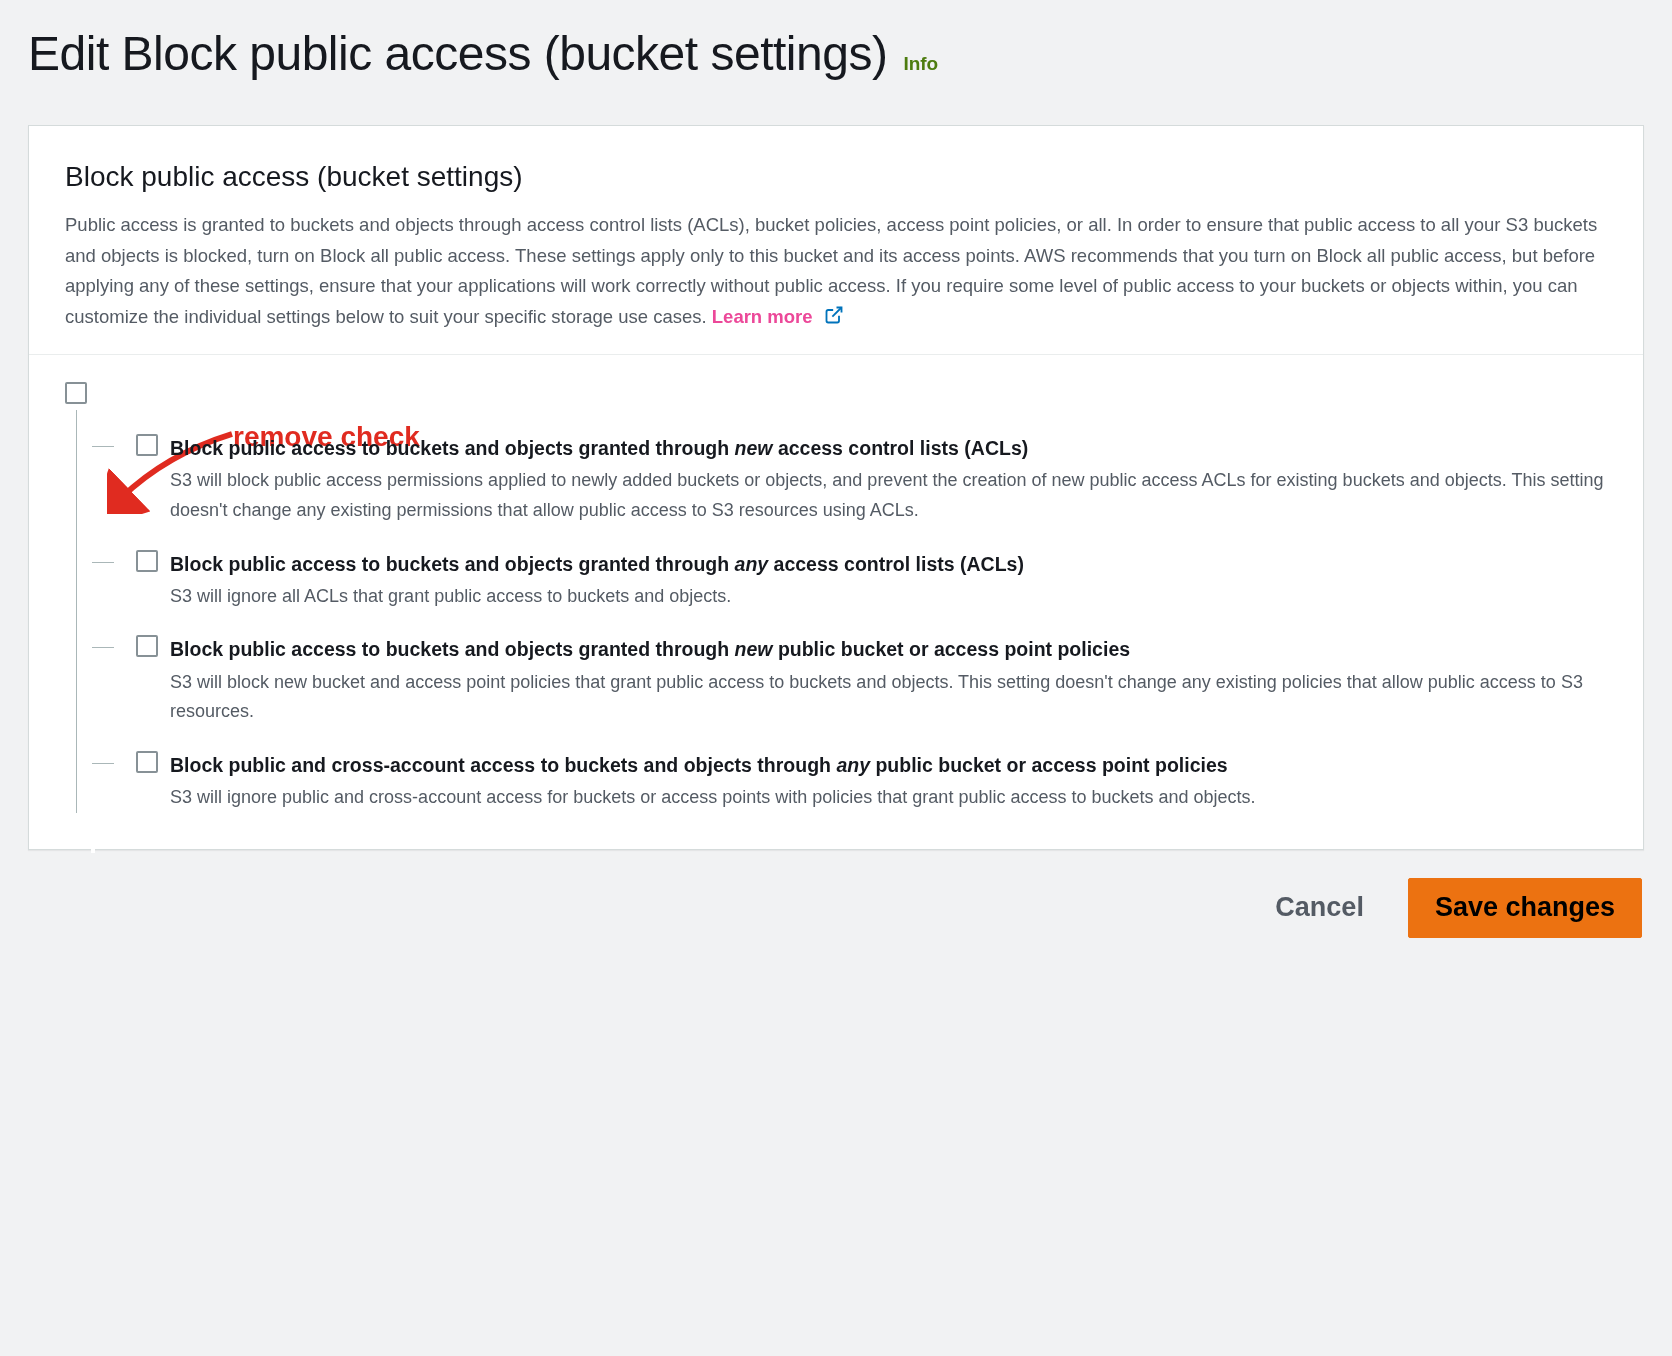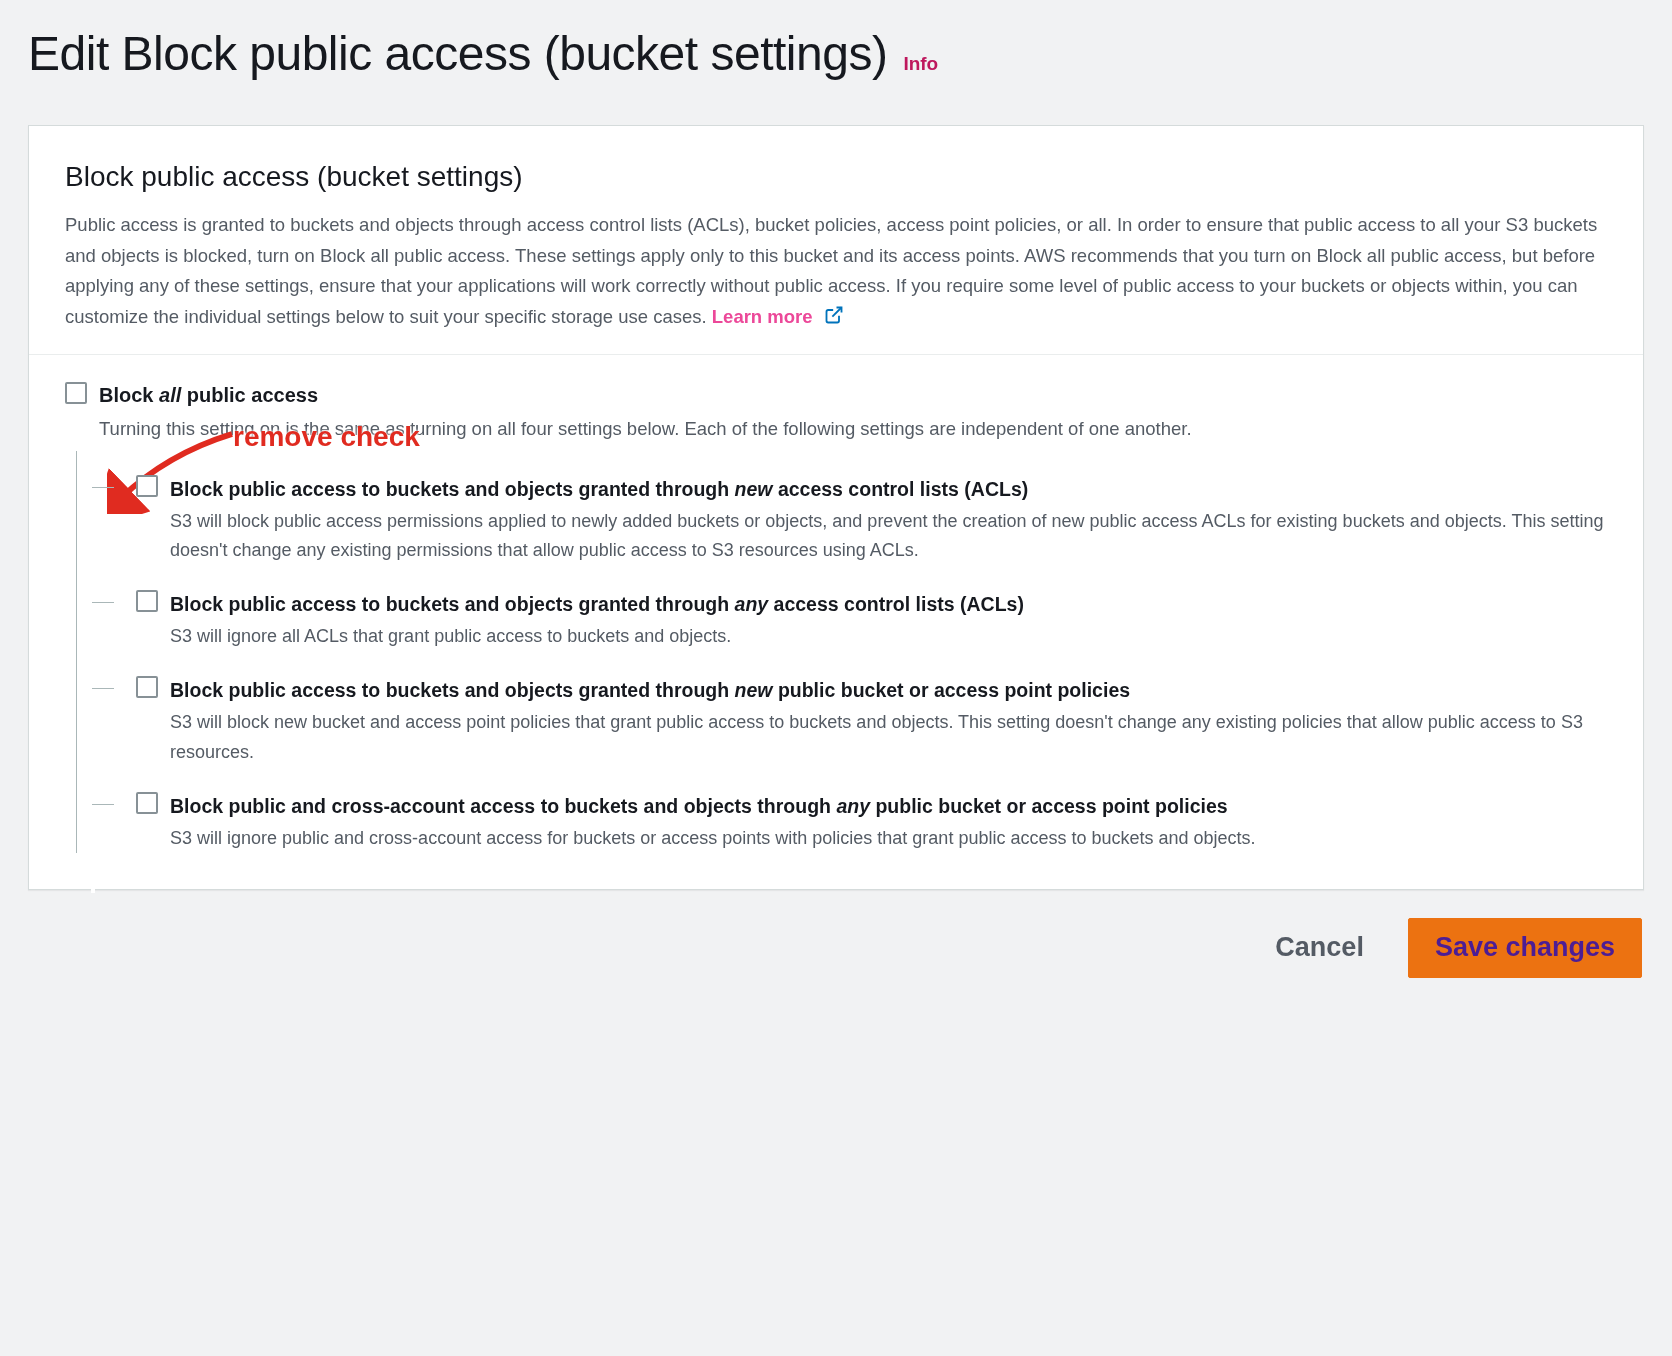--- a/index.html
+++ b/index.html
@@ -26,7 +26,7 @@
     line-height: 1.1;
   }
   a.info-link {
-    color: #be185d;
+    color: #4d7c0f;
     font-weight: 700;
     font-size: 19px;
     text-decoration: none;

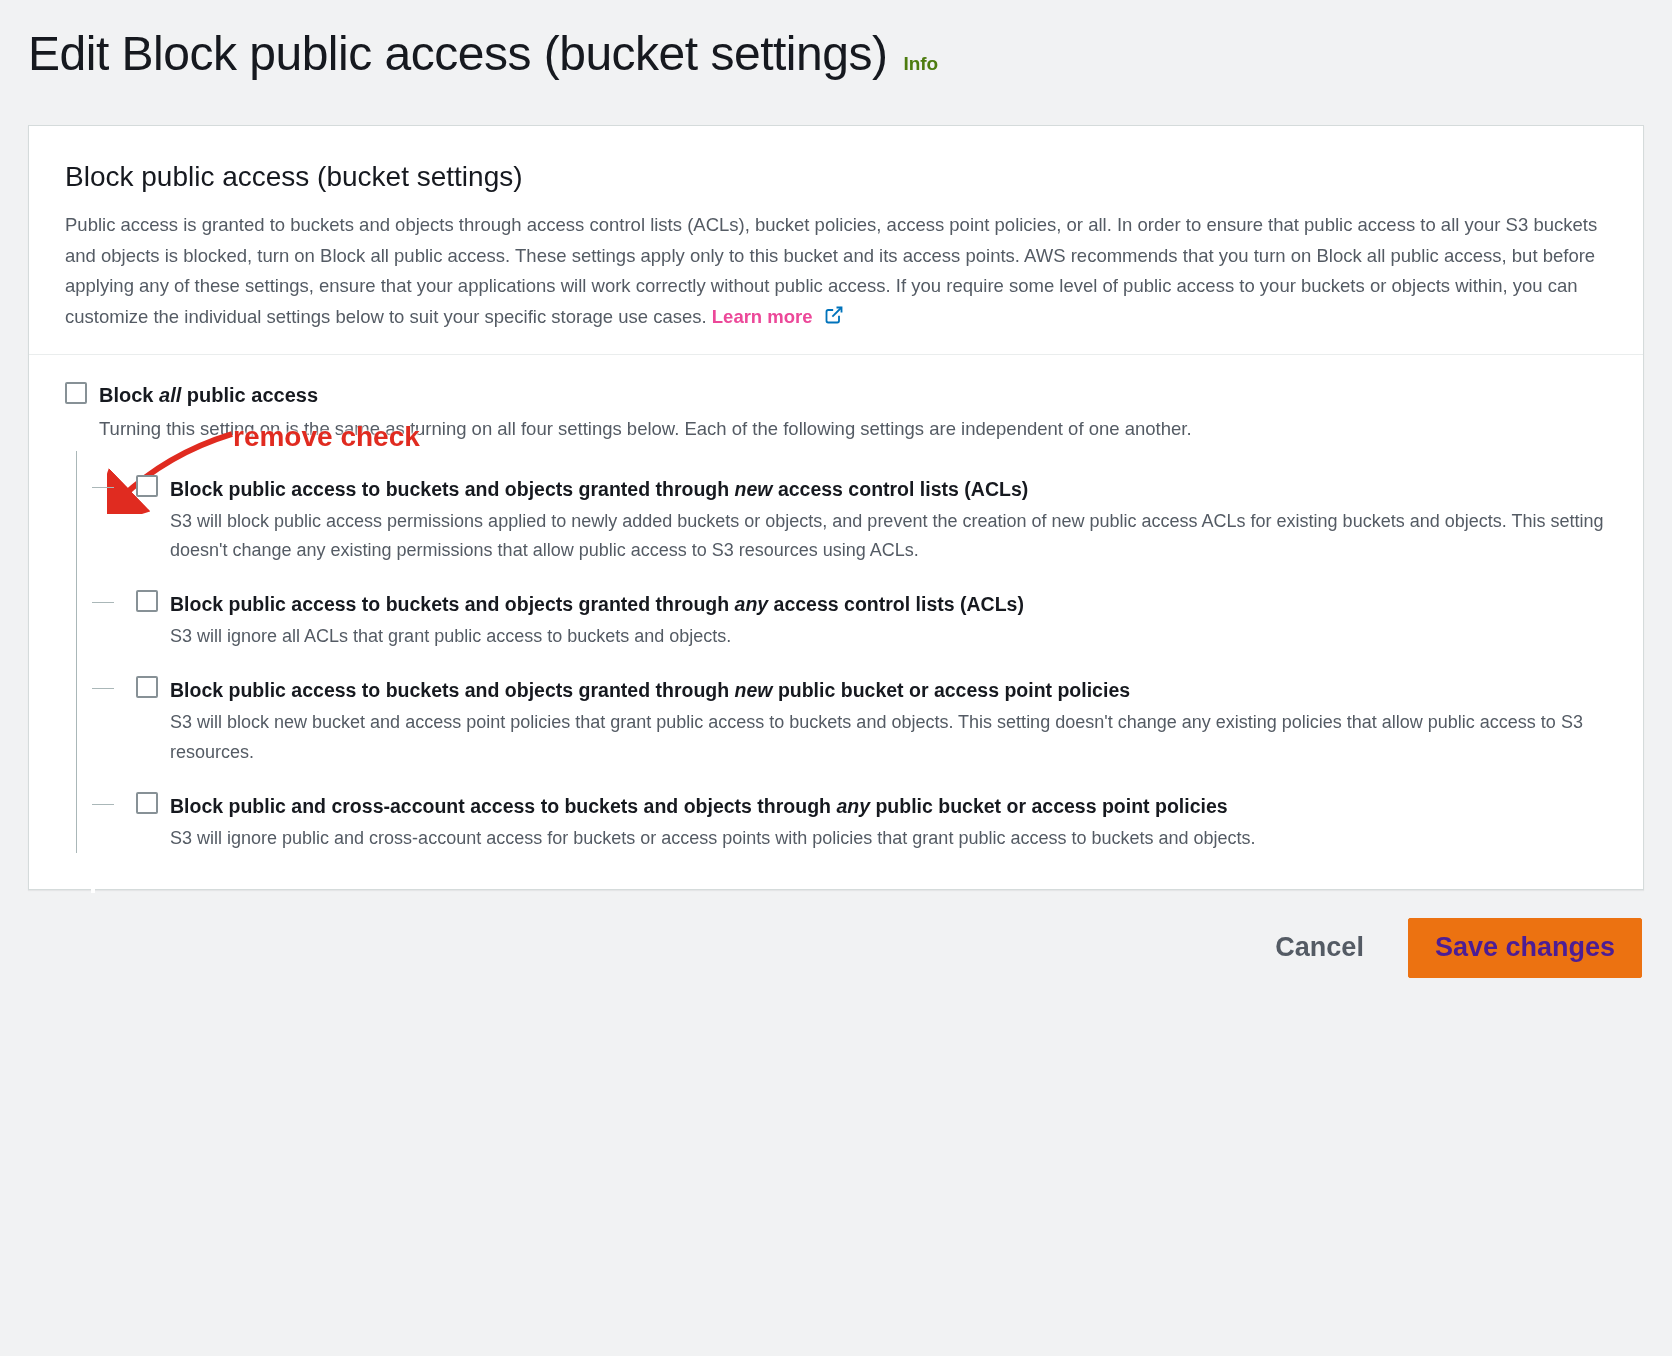--- a/index.html
+++ b/index.html
@@ -200,12 +200,6 @@
 
     <div class="chk-row">
       <input type="checkbox" style="">
-      <div>
-        <div class="chk-label">
-          <span>Block </span><span class="italic">all</span><span> public access</span>
-        </div>
-        <div class="chk-desc">Turning this setting on is the same as turning on all four settings below. Each of the following settings are independent of one another.</div>
-      </div>
     </div>
 
     <div class="children">

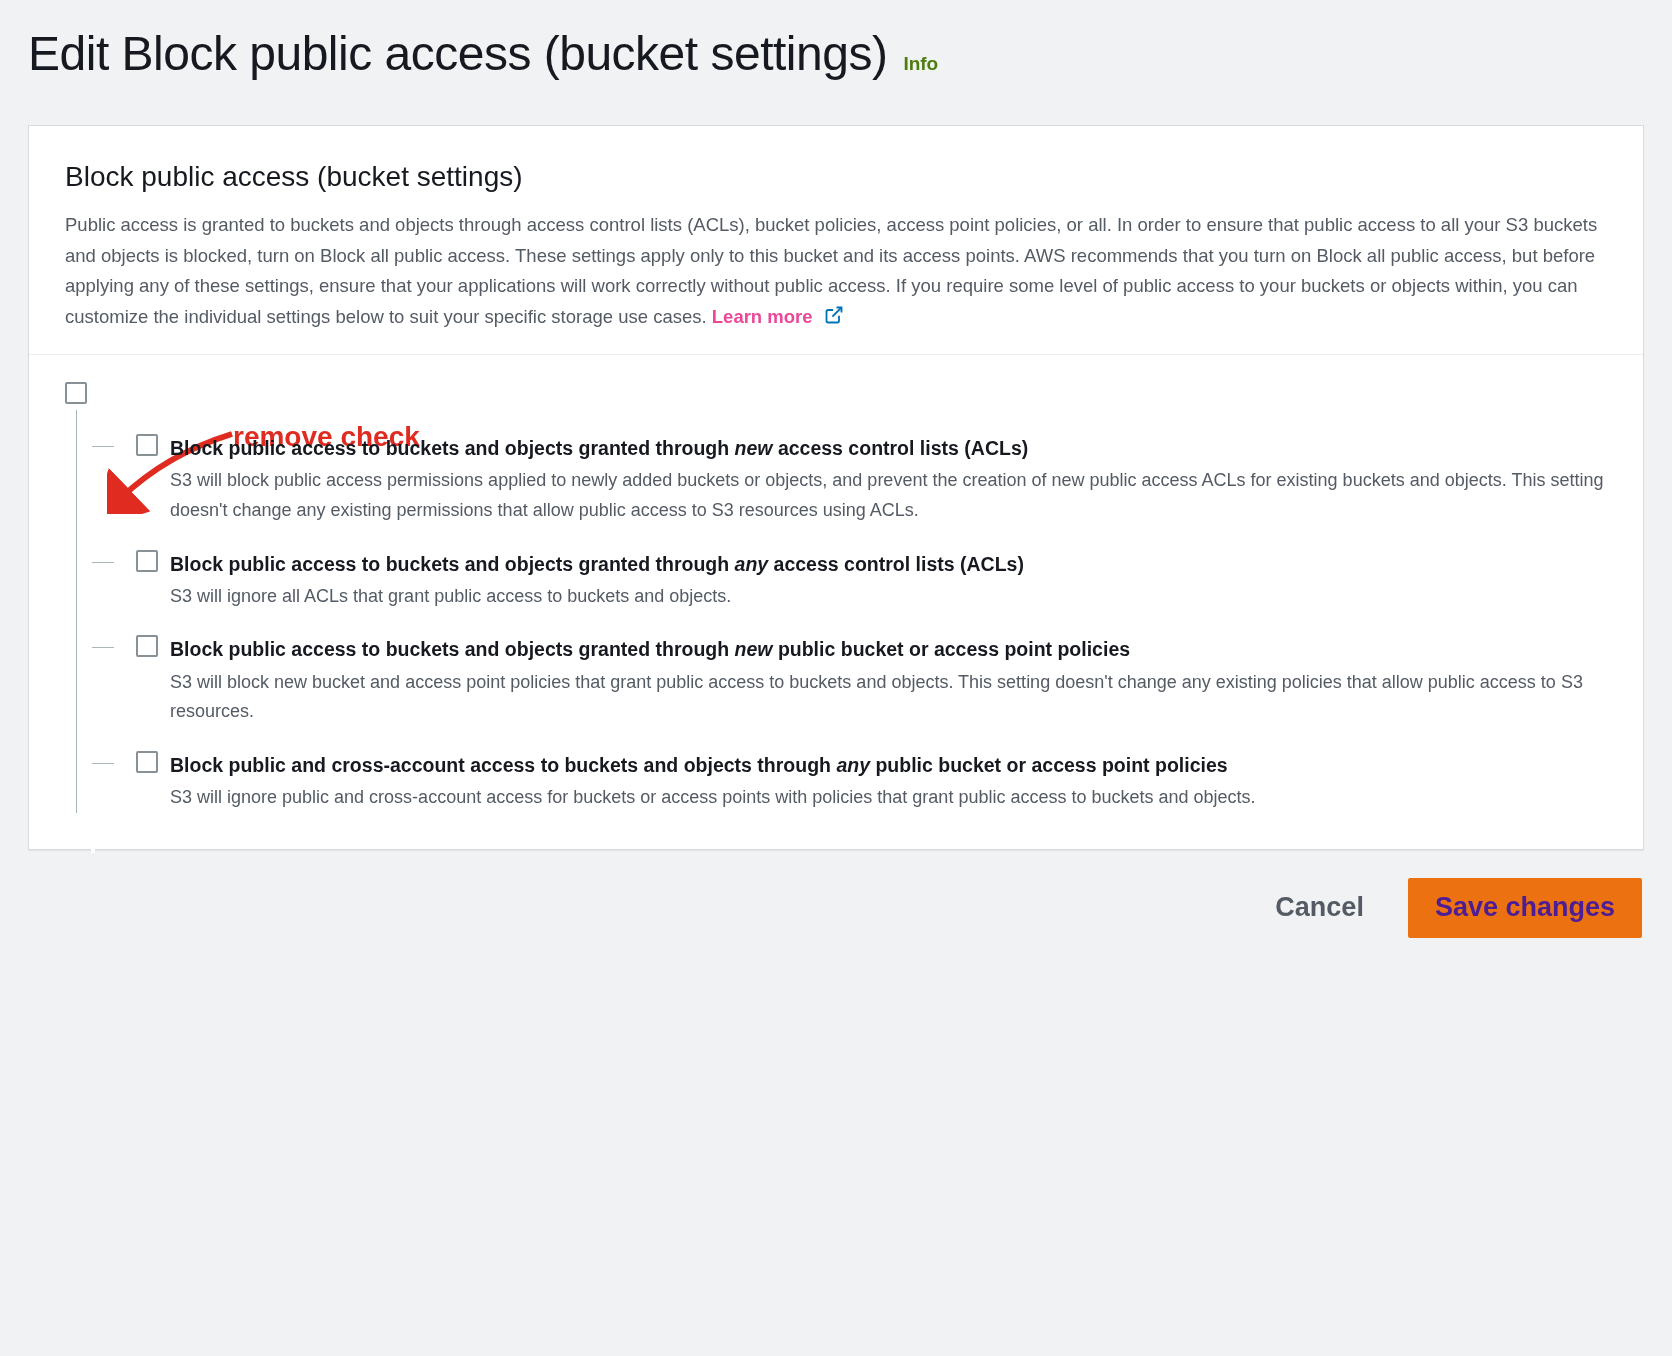--- a/index.html
+++ b/index.html
@@ -155,7 +155,7 @@
   }
   button.btn-primary {
     background: #ec7211;
-    color: #4c1d95;
+    color: #000000;
     border: 1px solid #ec7211;
   }
 </style>

